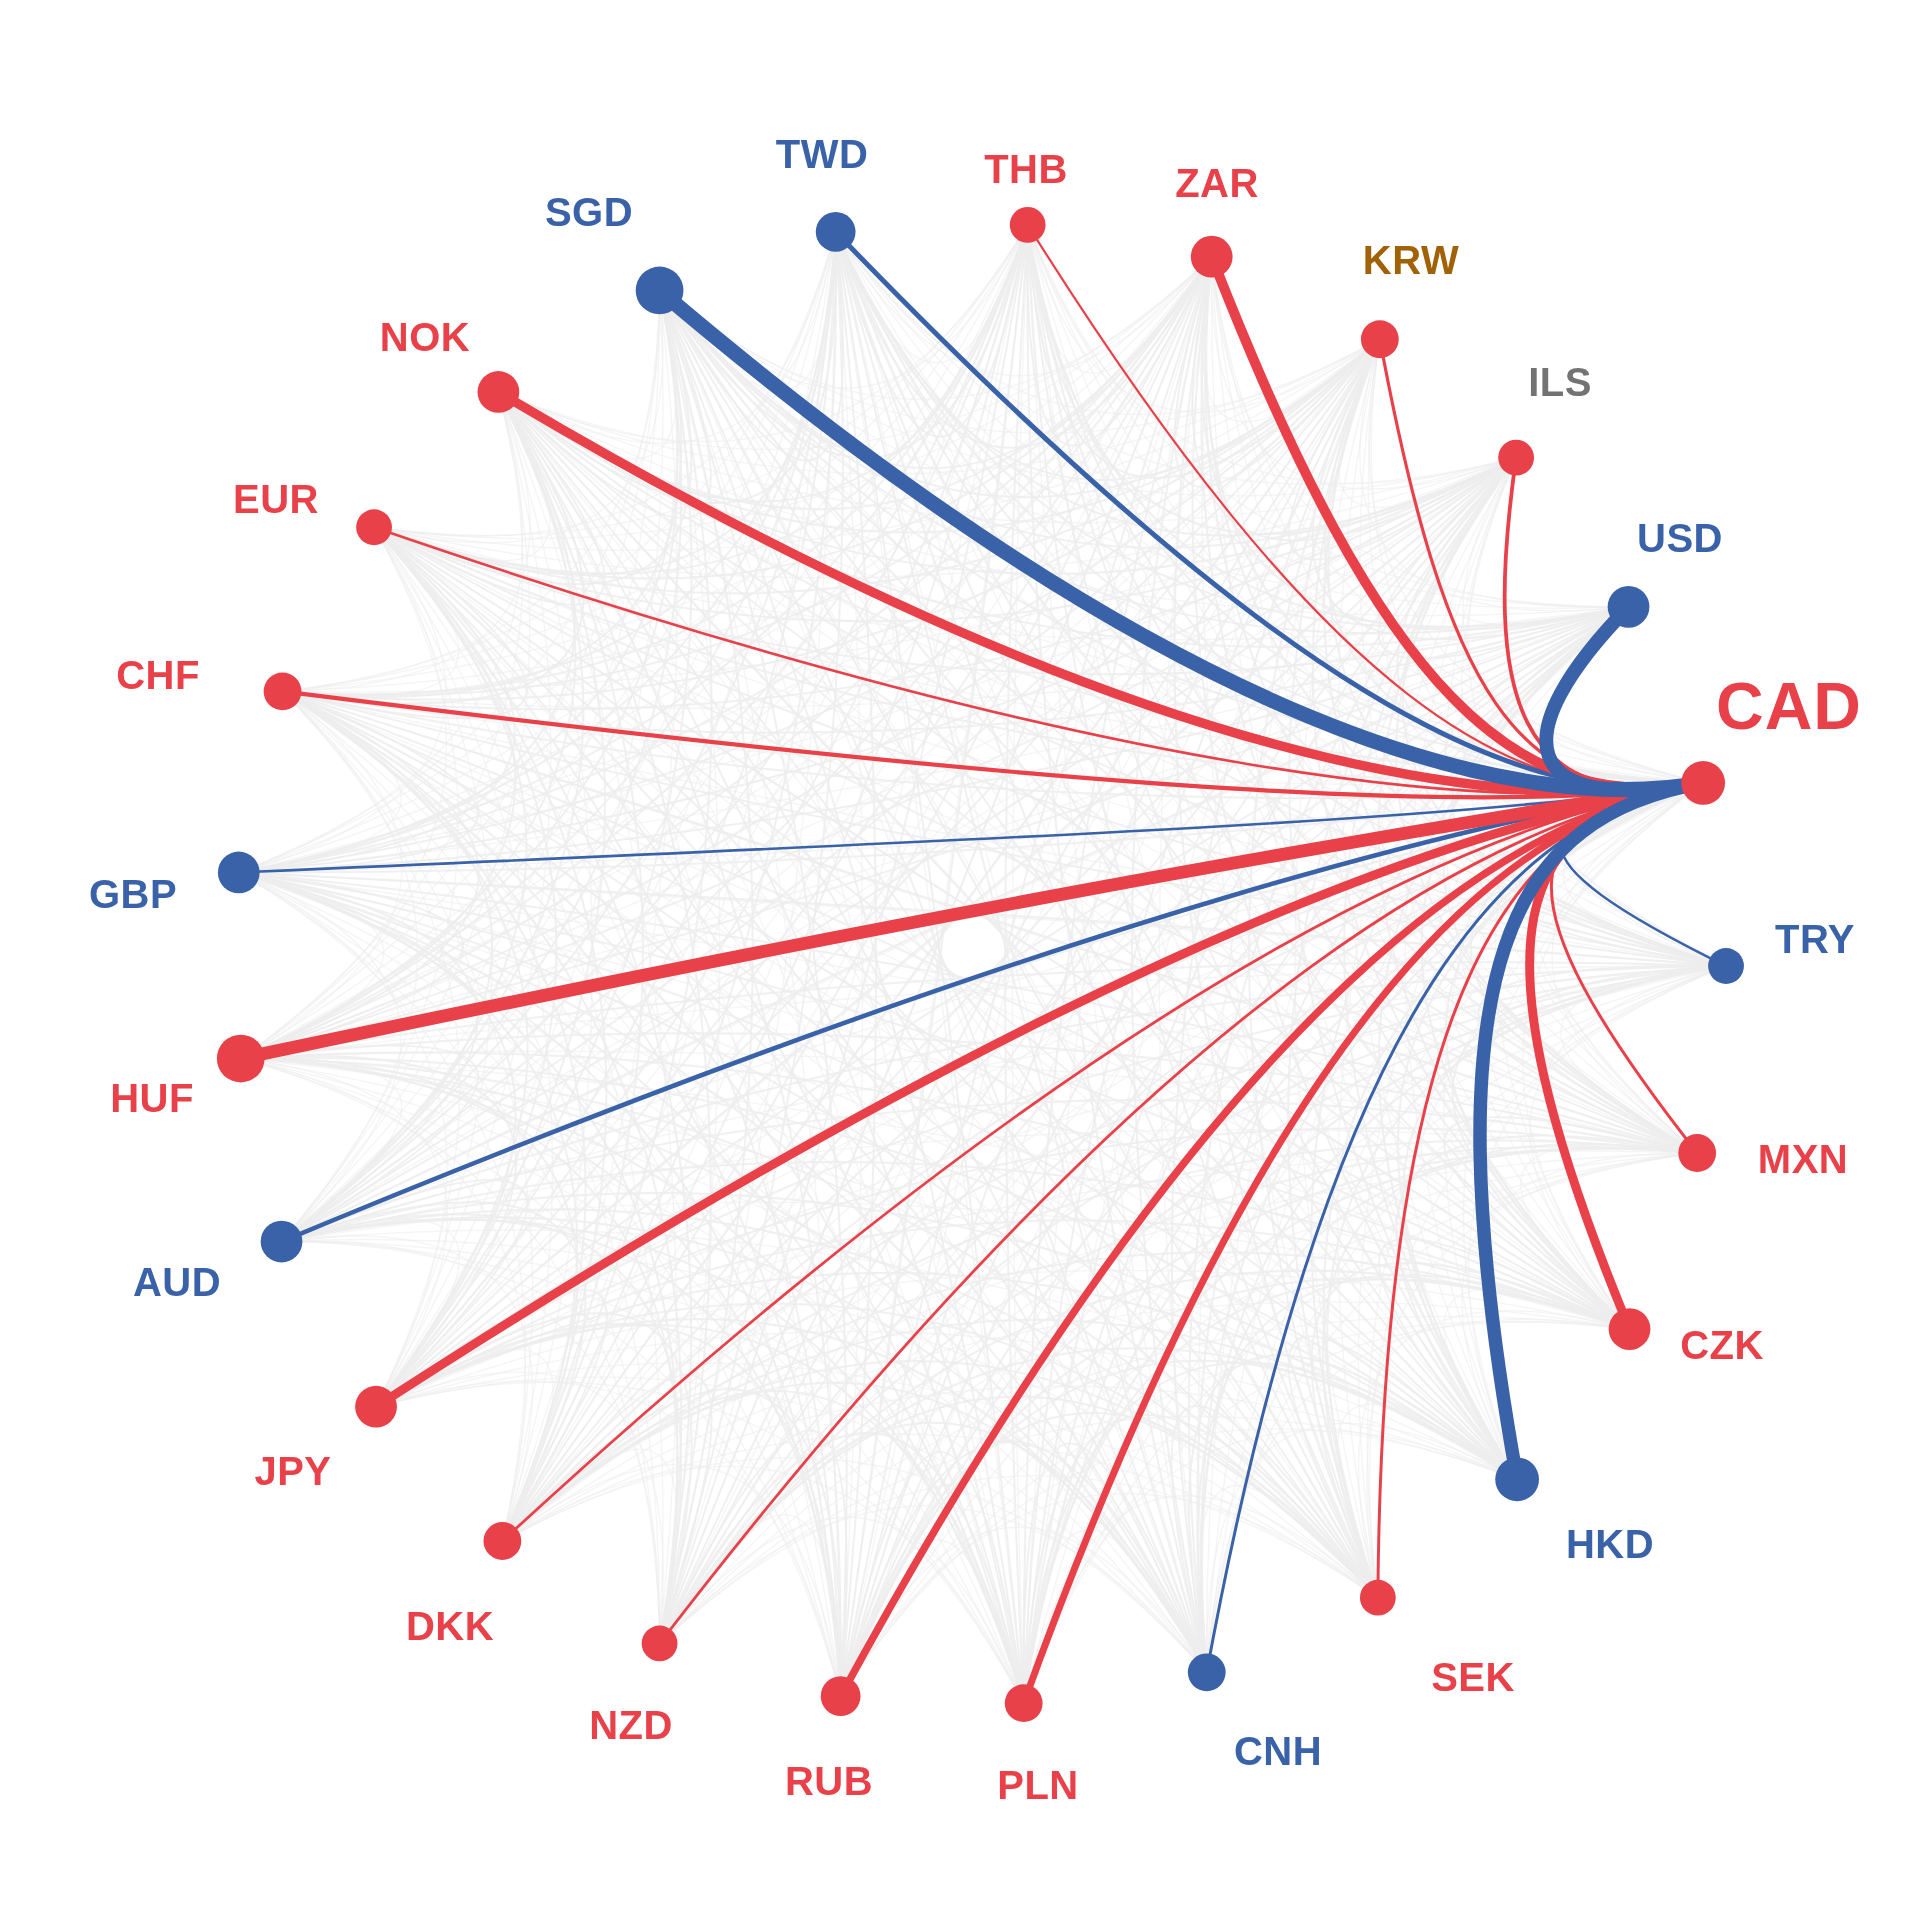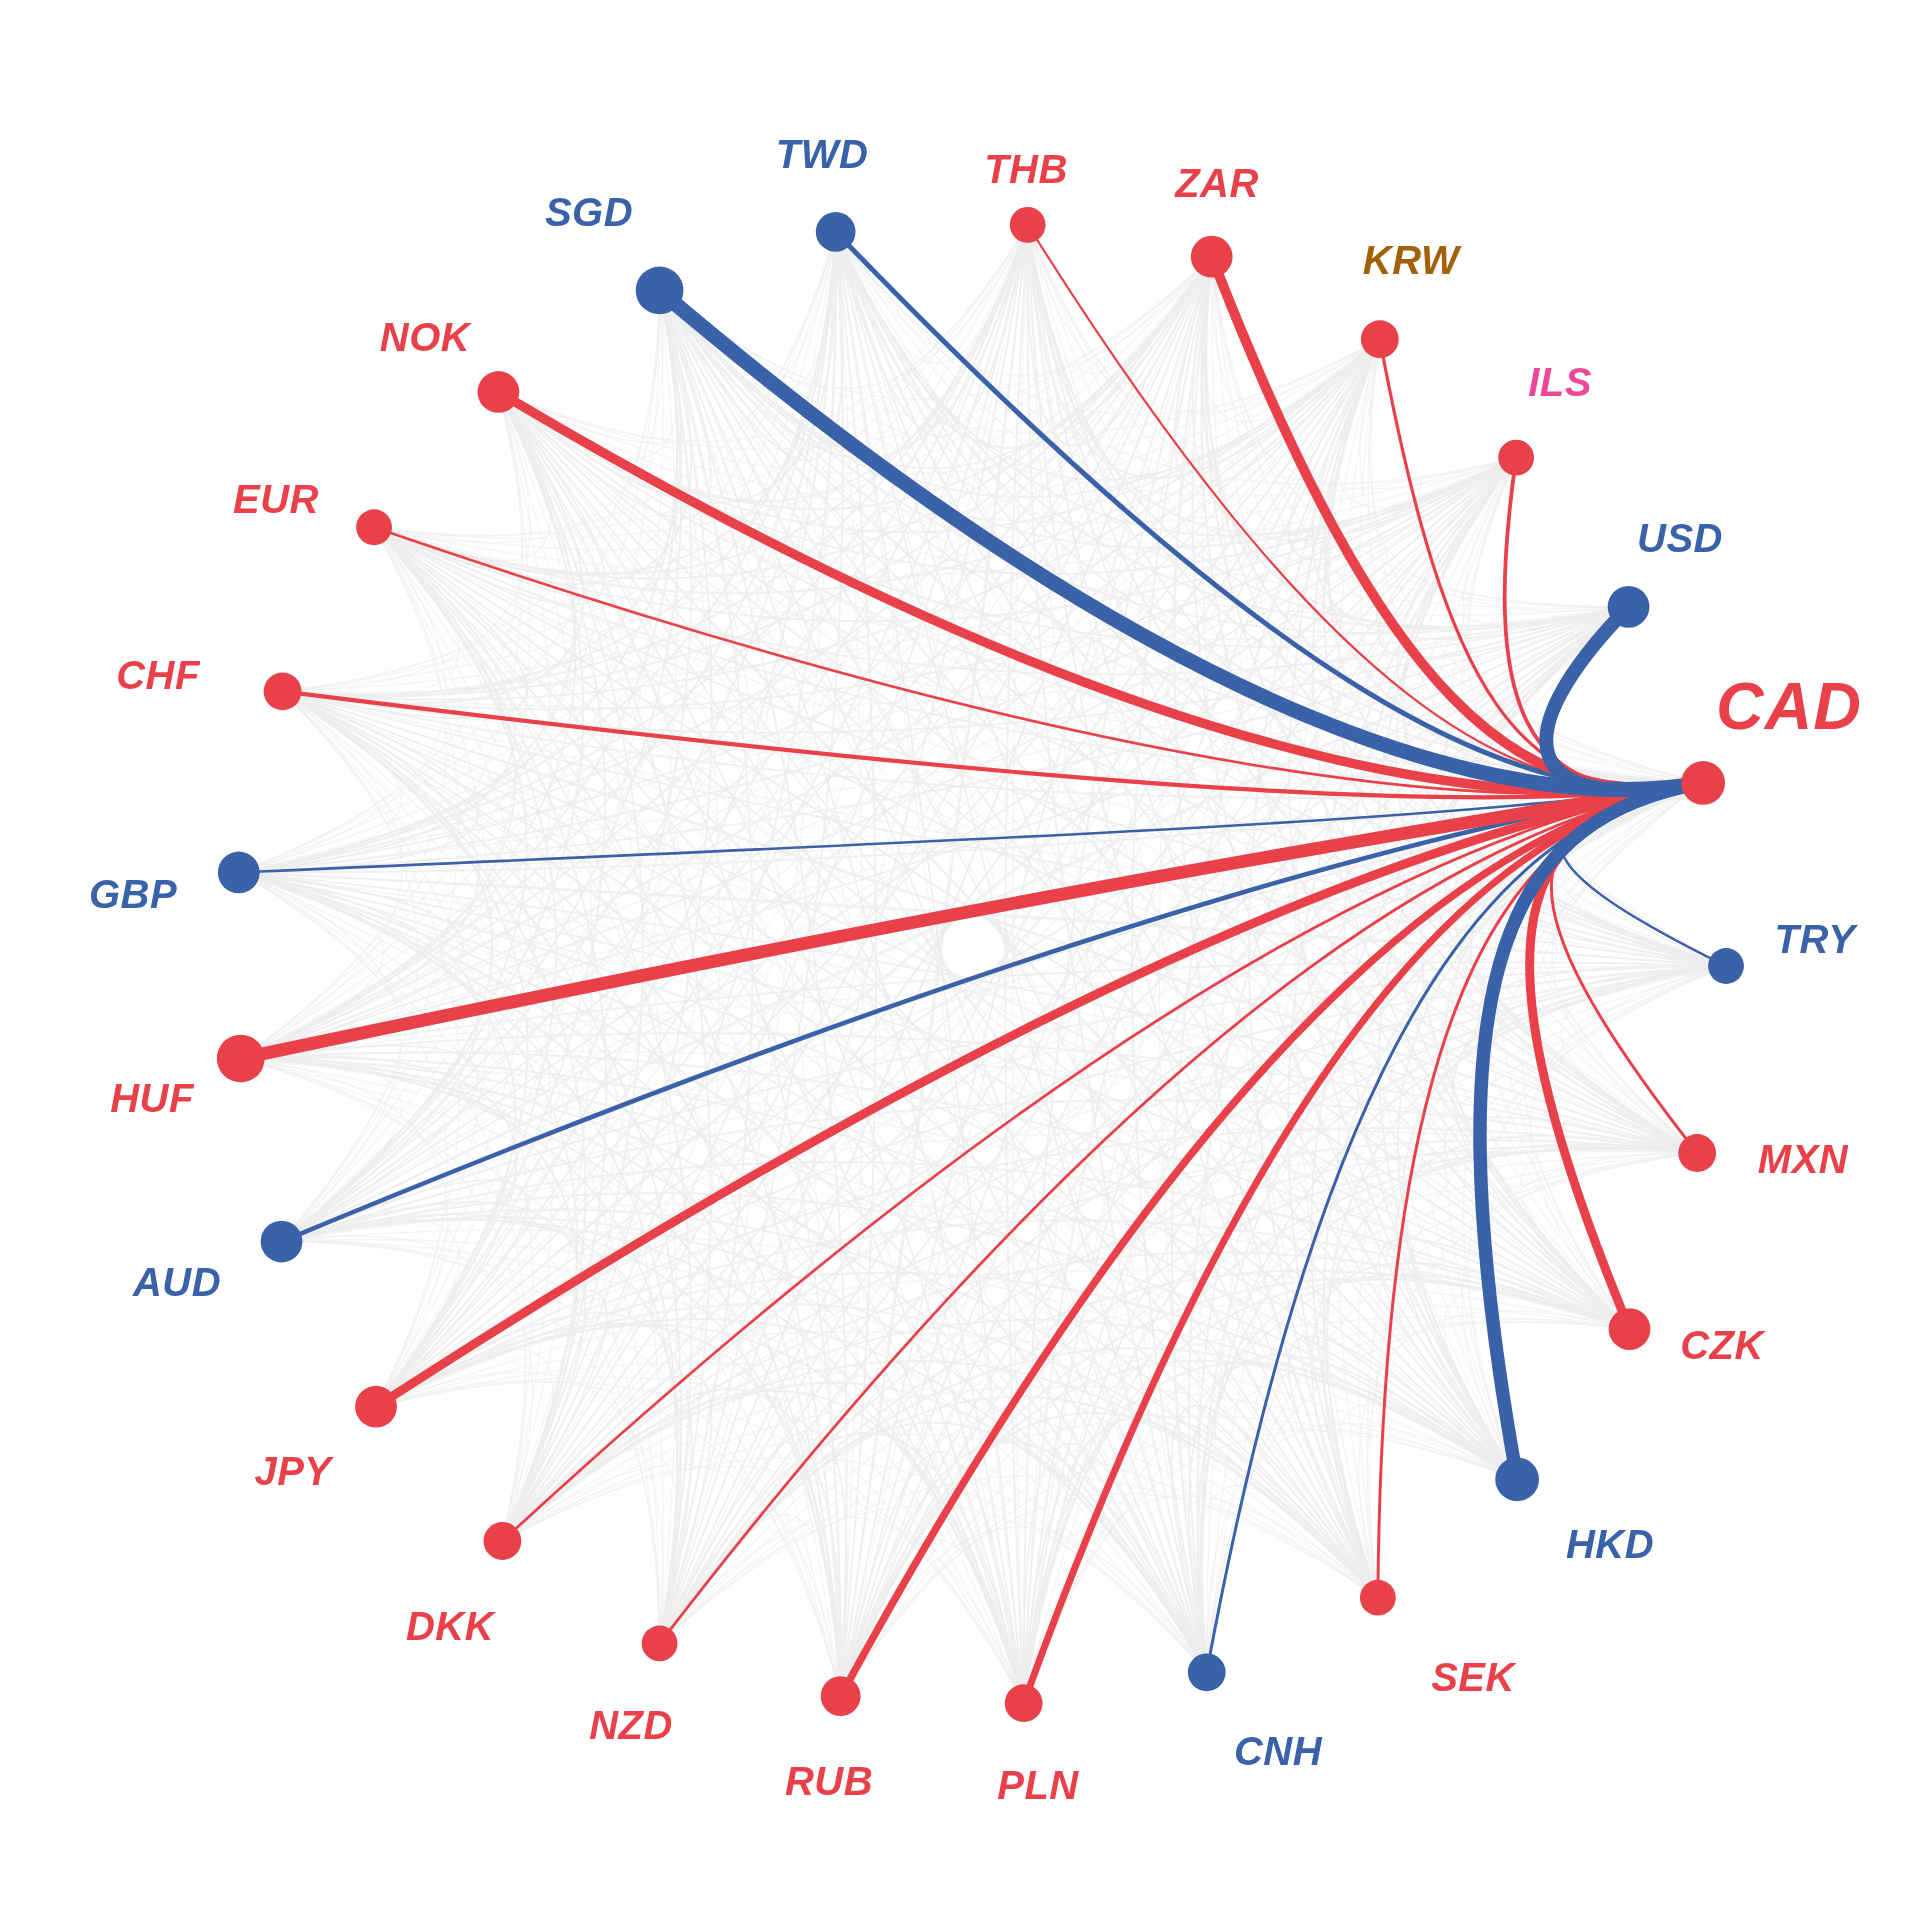--- a/index.html
+++ b/index.html
@@ -4,7 +4,7 @@
 <style>
   html,body{margin:0;padding:0;background:#ffffff;}
   body{width:1925px;height:1925px;overflow:hidden;font-family:"Liberation Sans",sans-serif;}
-  #stage{position:relative;width:1650px;height:1925px;background:#fff;font-style:italic;}
+  #stage{position:relative;width:1650px;height:1925px;background:#fff;}
   svg.layer{position:absolute;left:0;top:0;width:1925px;height:1925px;}
   .node-label{
     position:absolute;

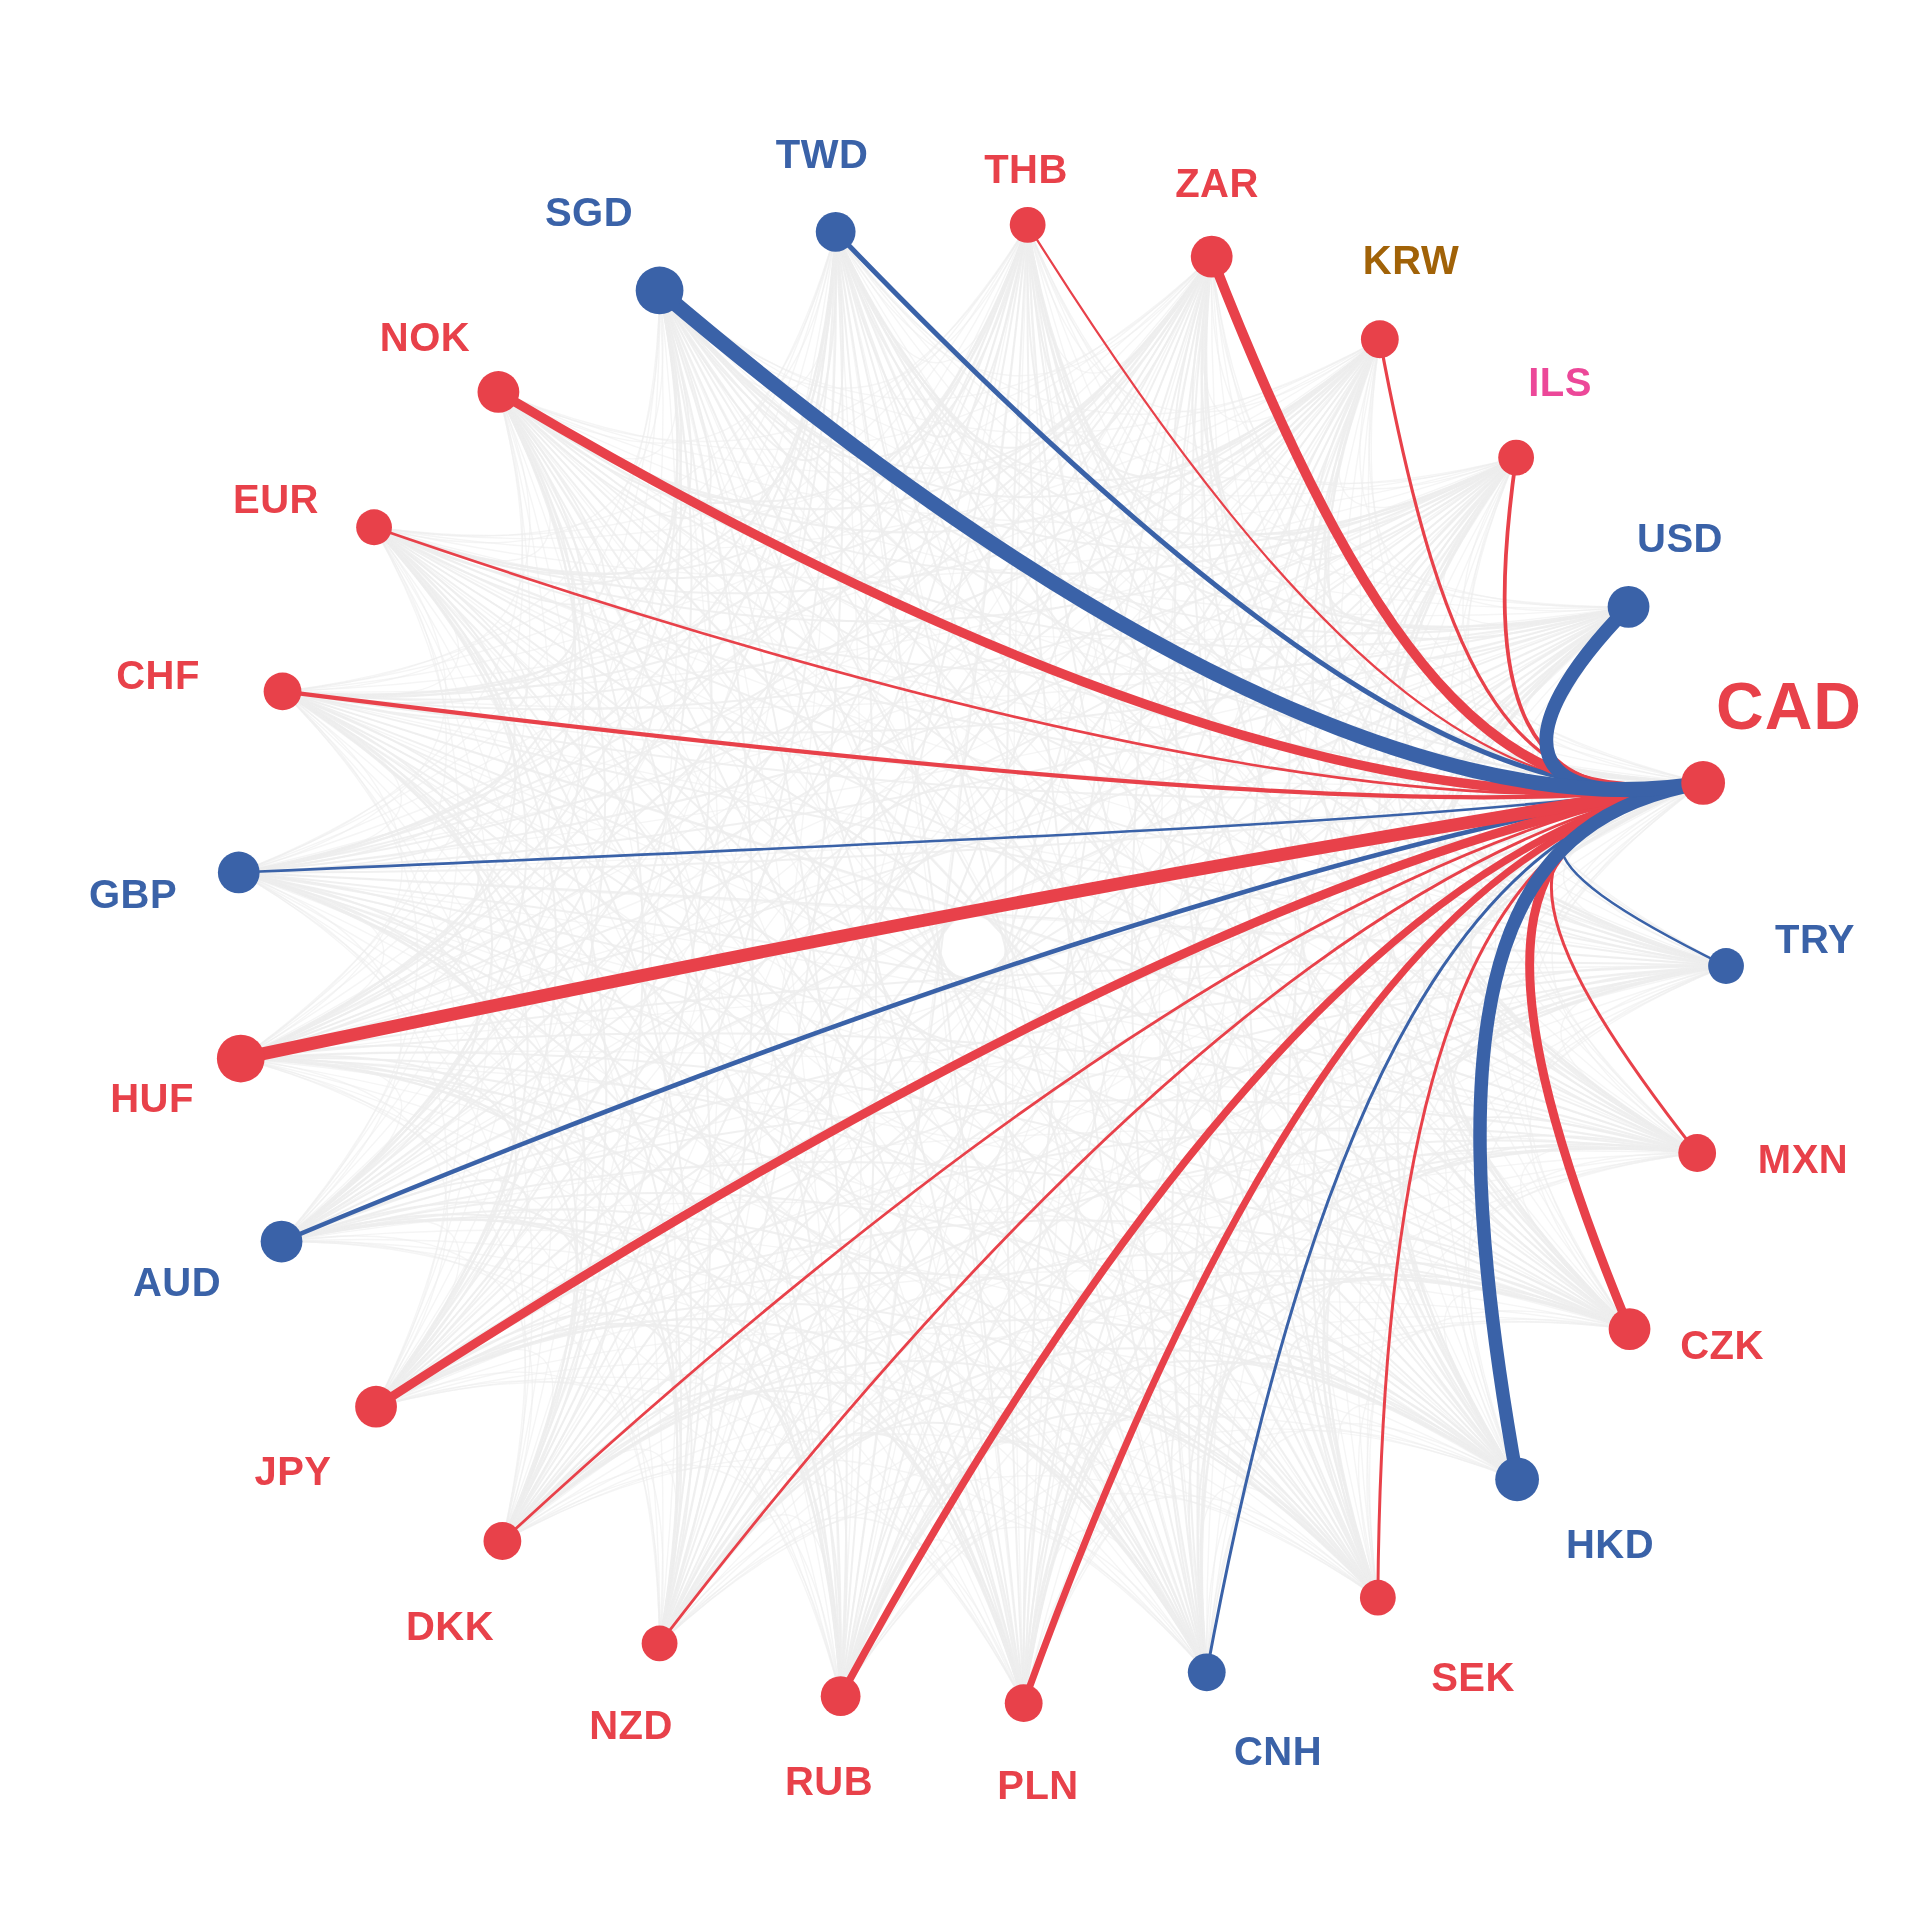--- a/index.html
+++ b/index.html
@@ -687,7 +687,7 @@
       <div class="node-label" style="left: 1026px; top: 149px; color: rgb(232, 65, 74); margin-top: 20px;">THB</div>
       <div class="node-label" style="left: 1217px; top: 183px; color: rgb(232, 65, 74);">ZAR</div>
       <div class="node-label" style="left: 1411px; top: 260px; color: #a16207;">KRW</div>
-      <div class="node-label" style="left: 1560px; top: 382px; color: #ec4899;">ILS</div>
+      <div class="node-label" style="left: 1560px; top: 382px; color: #737373;">ILS</div>
       <div class="node-label" style="left: 1680px; top: 538px; color: rgb(58, 98, 168);">USD</div>
       <div class="node-label" style="left: 425px; top: 337px; color: rgb(232, 65, 74);">NOK</div>
       <div class="node-label" style="left: 276px; top: 499px; color: rgb(232, 65, 74);">EUR</div>

